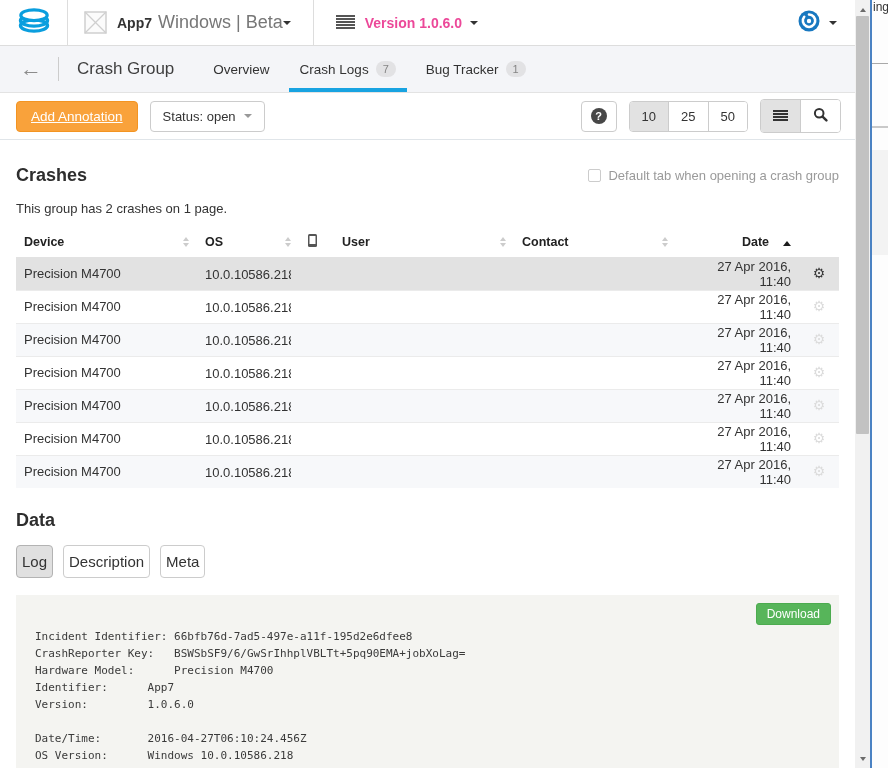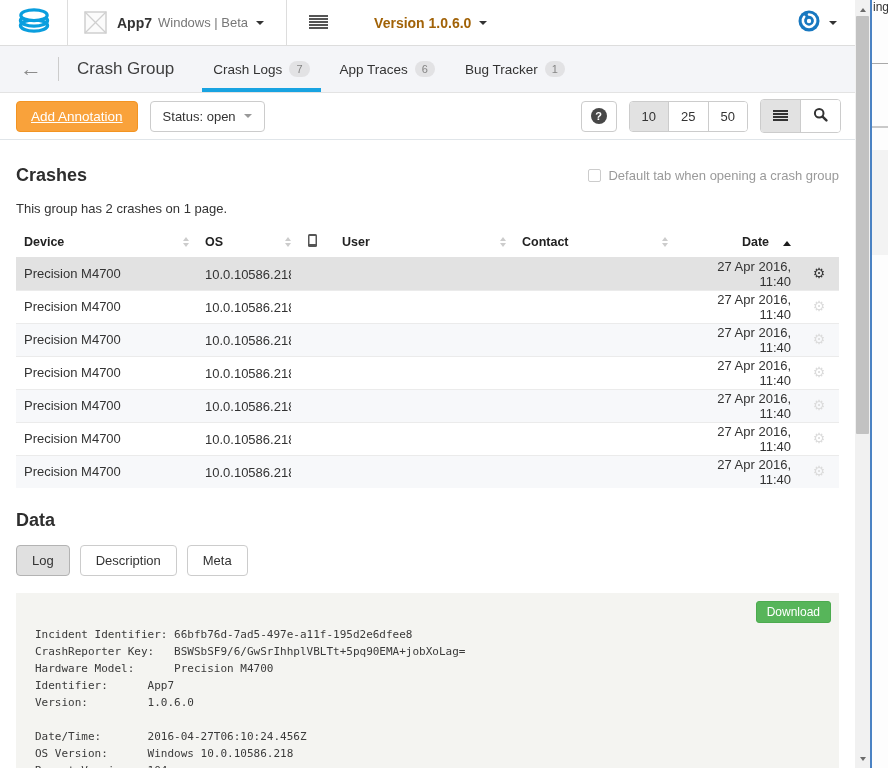--- a/index.html
+++ b/index.html
@@ -14,7 +14,7 @@
   .app-cell { display:flex; align-items:center; padding:0 22px 0 16px; border-right:1px solid #ddd; cursor:pointer; }
   .app-cell .appicon { margin-right:10px; display:flex; }
   .app-name { font-weight:bold; font-size:14px; color:#333; margin-right:6px; }
-  .app-platform { font-size:13px; color:#777; margin-right:8px; }
+  .app-platform { font-size:18px; color:#777; }
   .version-cell { display:flex; align-items:center; padding:0 22px; cursor:pointer; }
   .version-icon { width:19px; height:15px; margin-right:10px;
     background:repeating-linear-gradient(#555 0 2px, transparent 2px 3px); }

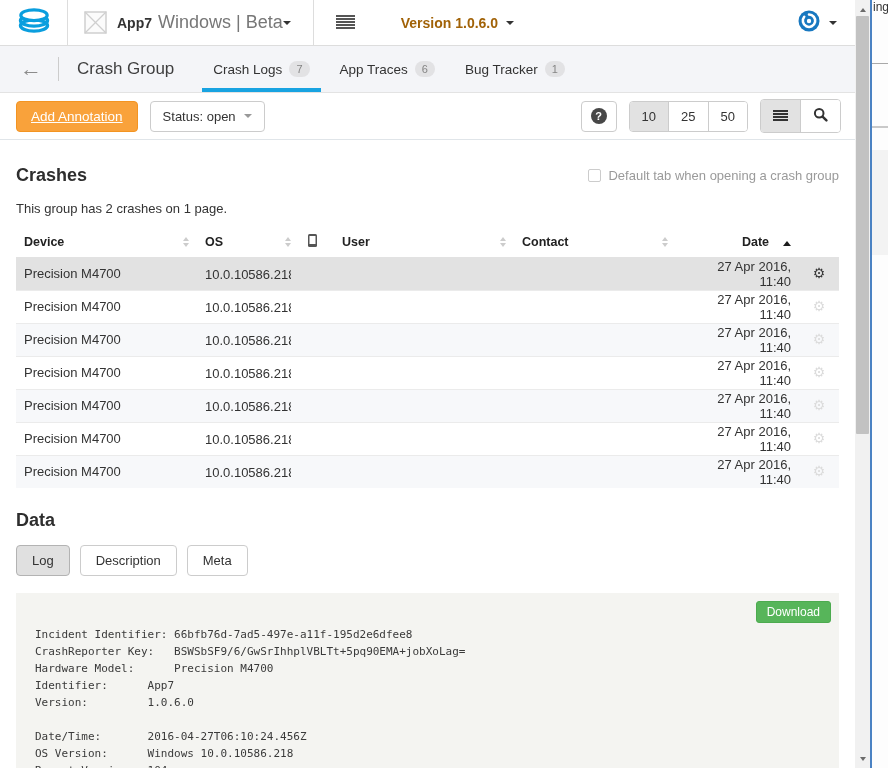--- a/index.html
+++ b/index.html
@@ -18,7 +18,7 @@
   .version-cell { display:flex; align-items:center; padding:0 22px; cursor:pointer; }
   .version-icon { width:19px; height:15px; margin-right:10px;
     background:repeating-linear-gradient(#555 0 2px, transparent 2px 3px); }
-  .version-label { font-weight:bold; font-size:14px; color:#a16207; margin-right:8px;margin-left:36px; }
+  .version-label { font-weight:bold; font-size:14px; color:#ec4899; margin-right:8px; }
   .caret { width:0; height:0; border:4px solid transparent; border-top-color:#333; margin-top:4px; }
   .spacer { flex:1; }
   .account-cell { display:flex; align-items:center; padding-right:18px; cursor:pointer; }

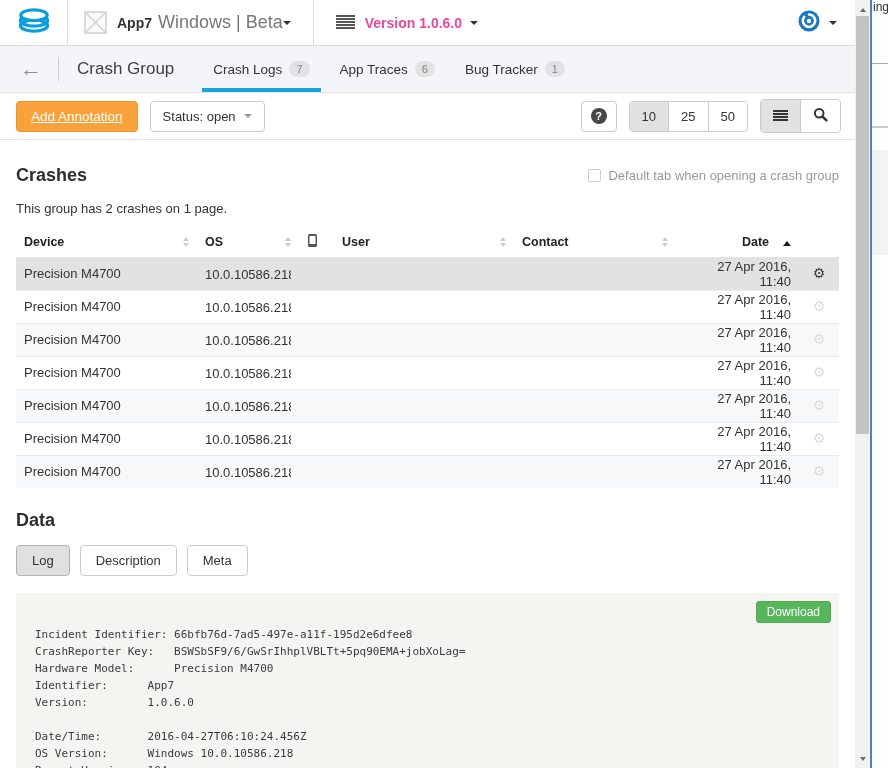--- a/index.html
+++ b/index.html
@@ -170,6 +170,9 @@
       <div class="nav-divider"></div>
       <div class="group-title">Crash Group</div>
       <div class="navtabs">
+        <div class="navtab">
+          <span>Overview</span>
+        </div>
         <div class="navtab active">
           <span>Crash Logs</span>
           <span class="badge">7</span>

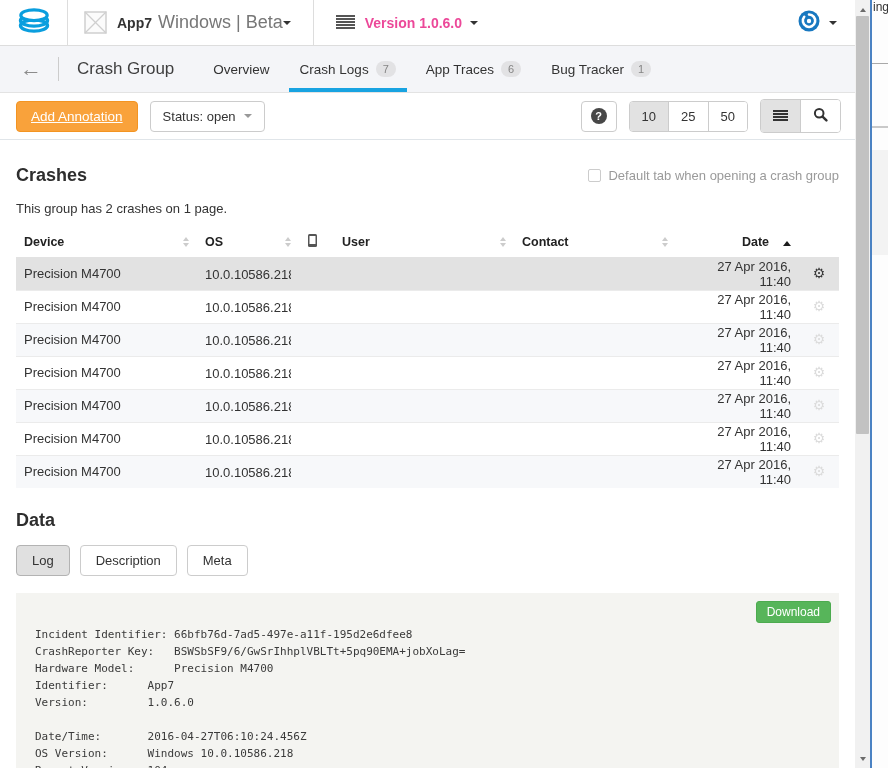--- a/index.html
+++ b/index.html
@@ -178,10 +178,6 @@
           <span class="badge">7</span>
         </div>
         <div class="navtab">
-          <span>App Traces</span>
-          <span class="badge">6</span>
-        </div>
-        <div class="navtab">
           <span>Bug Tracker</span>
           <span class="badge">1</span>
         </div>

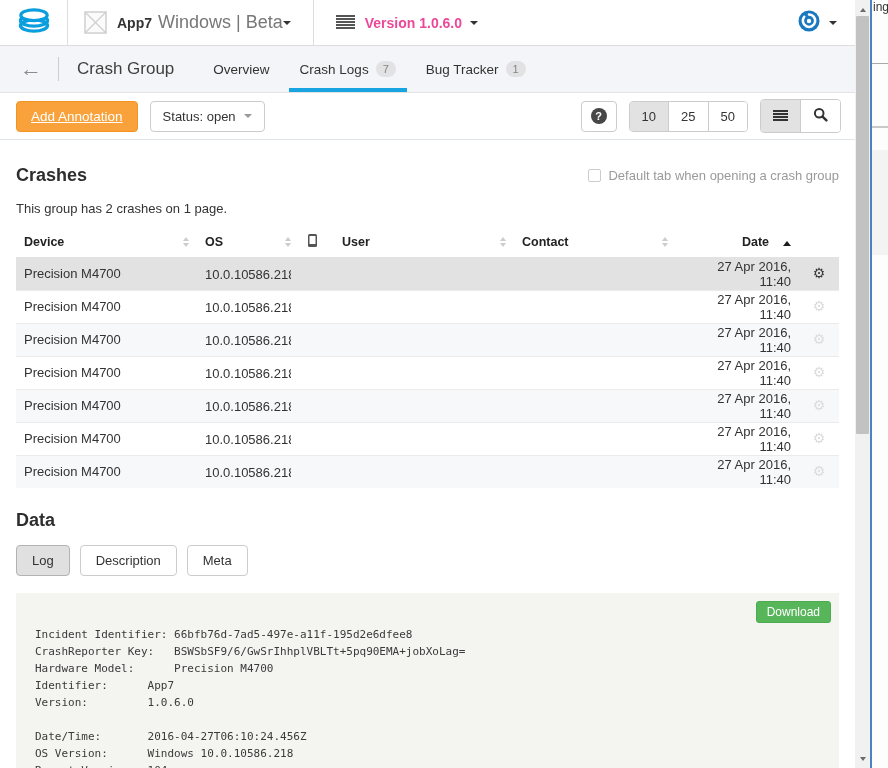--- a/index.html
+++ b/index.html
@@ -92,8 +92,8 @@
 
   .data-head { margin-top:22px; }
   .data-tabs { margin-top:14px; display:flex; column-gap:10px; }
-  .dtab { background:#fff; border:1px solid #ccc; border-radius:4px; font-size:13px; color:#333;
-    padding:7px 15px; cursor:pointer; font-family:inherit; }
+  .dtab { background:#fff; border:1px solid #ccc; border-radius:4px; font-size:15px; color:#333;
+    padding:7px 5px; cursor:pointer; font-family:inherit; }
   .dtab.active { background:#e0e0e0; border-color:#b3b3b3; }
 
   .panel { margin-top:17px; background:#f4f4f1; height:180px; position:relative; overflow:hidden; }

